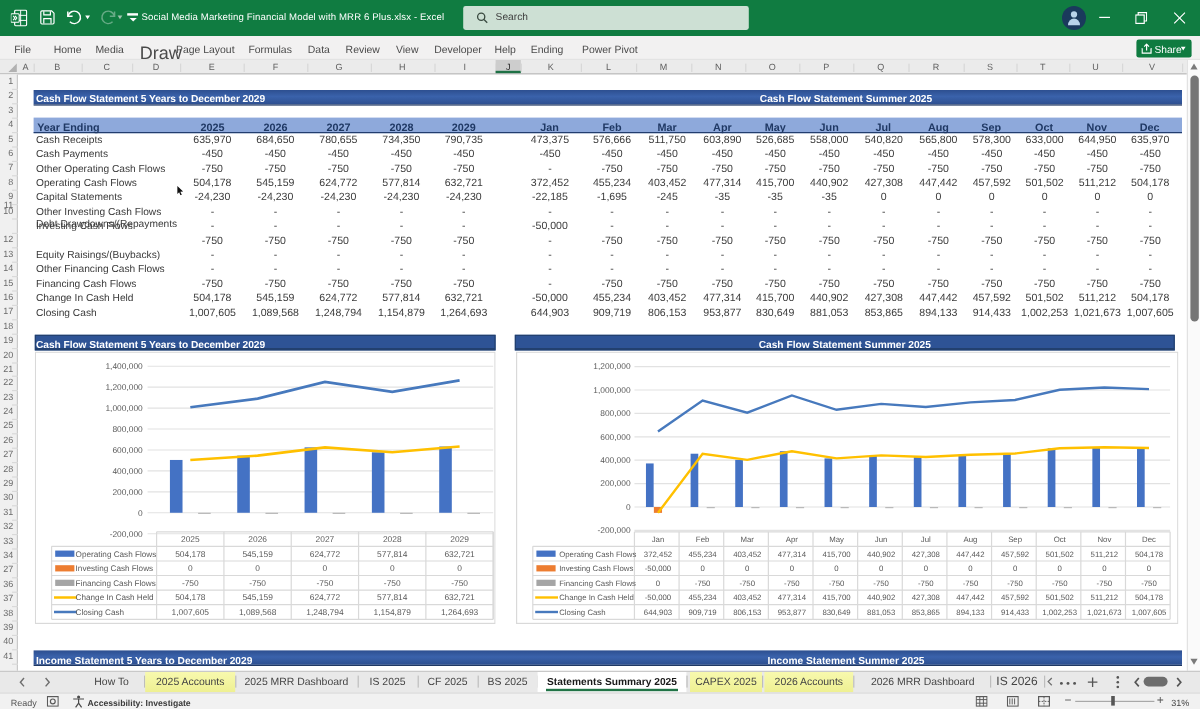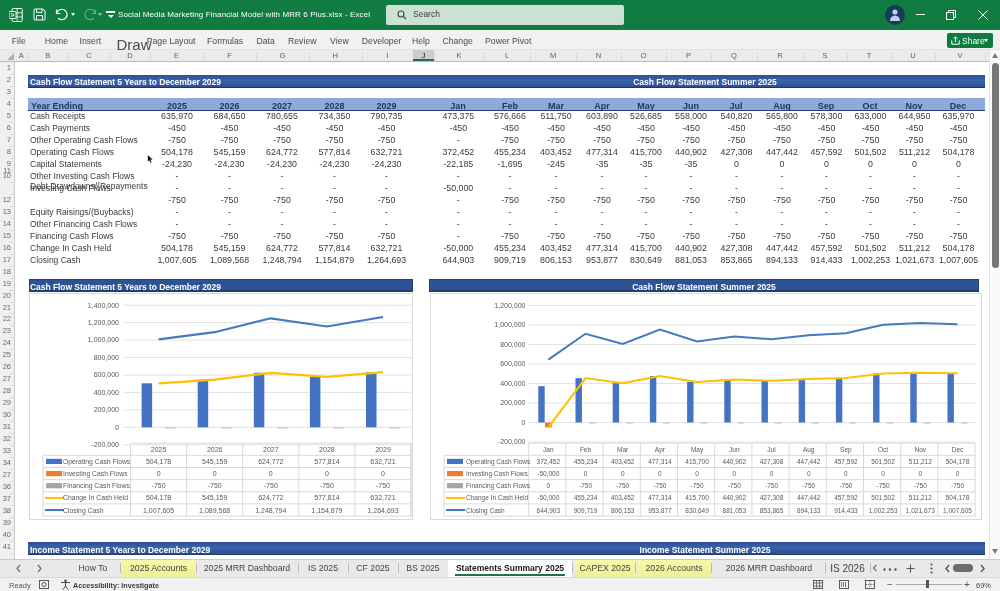--- a/index.html
+++ b/index.html
@@ -63,7 +63,7 @@
 <div class="ab" style="left:0;top:30px;width:1000px;height:20px;background:#f2f1f1;border-bottom:1px solid #e3e3e3"></div>
 <div class="ab" style="left:11.8px;top:36px;font-size:8.7px;color:#4a4a4a">File</div>
 <div class="ab" style="left:44.8px;top:36px;font-size:8.7px;color:#4a4a4a">Home</div>
-<div class="ab" style="left:79.5px;top:36px;font-size:8.7px;color:#4a4a4a">Insert</div>
+<div class="ab" style="left:79.5px;top:36px;font-size:8.7px;color:#4a4a4a">Media</div>
 <div class="ab" style="left:116.5px;top:36px;font-size:15px;color:#4a4a4a">Draw</div>
 <div class="ab" style="left:146.7px;top:36px;font-size:8.7px;color:#4a4a4a">Page Layout</div>
 <div class="ab" style="left:207px;top:36px;font-size:8.7px;color:#4a4a4a">Formulas</div>

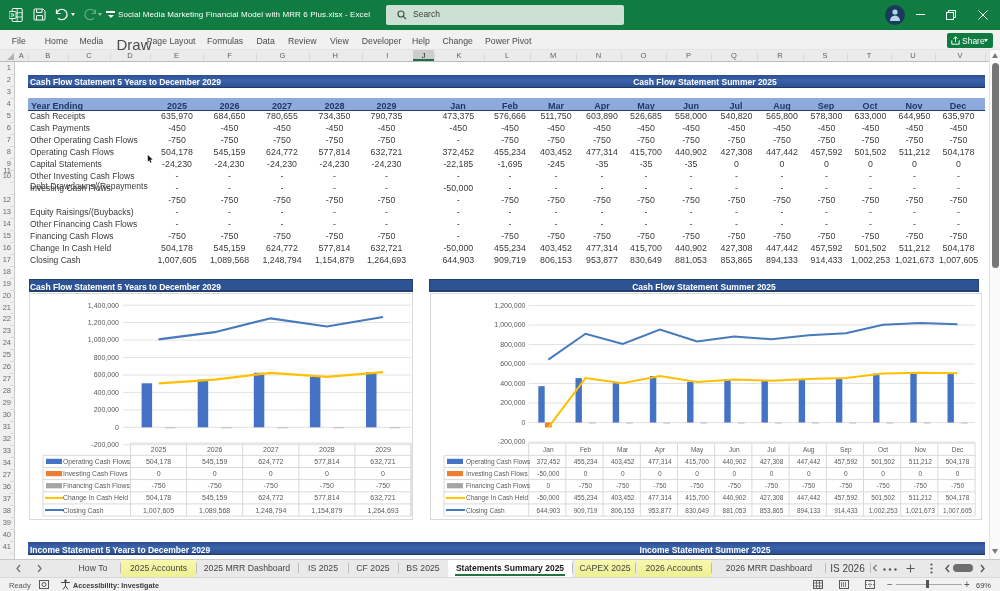--- a/index.html
+++ b/index.html
@@ -72,7 +72,7 @@
 <div class="ab" style="left:330px;top:36px;font-size:8.7px;color:#4a4a4a">View</div>
 <div class="ab" style="left:361.8px;top:36px;font-size:8.7px;color:#4a4a4a">Developer</div>
 <div class="ab" style="left:412px;top:36px;font-size:8.7px;color:#4a4a4a">Help</div>
-<div class="ab" style="left:442.4px;top:36px;font-size:8.7px;color:#4a4a4a">Change</div>
+<div class="ab" style="left:442.4px;top:36px;font-size:8.7px;color:#4a4a4a">Ending</div>
 <div class="ab" style="left:485px;top:36px;font-size:8.7px;color:#4a4a4a">Power Pivot</div>
 <div class="ab" style="left:947px;top:33px;width:46px;height:14.5px;background:#0f7b40;border-radius:2px;color:#fff">
 <svg class="ab" style="left:4px;top:3px" width="9" height="9" viewBox="0 0 9 9">

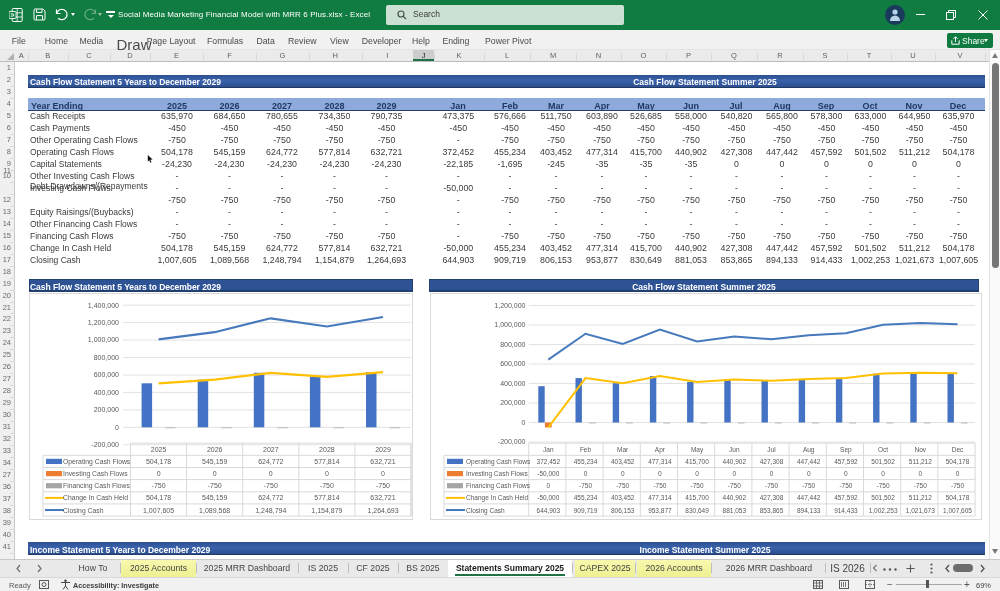--- a/index.html
+++ b/index.html
@@ -802,5 +802,5 @@
 <div class="ab" style="left:896px;top:583.5px;width:66px;height:1px;background:#a8a8a8"></div>
 <div class="ab" style="left:926px;top:580px;width:3px;height:8px;background:#555"></div>
 <div class="ab" style="left:964px;top:579px;font-size:10px;color:#555">+</div>
-<div class="ab" style="left:976px;top:580.5px;font-size:7.5px;color:#444">69%</div>
+<div class="ab" style="left:976px;top:580.5px;font-size:7.5px;color:#444">31%</div>
 </body></html>

